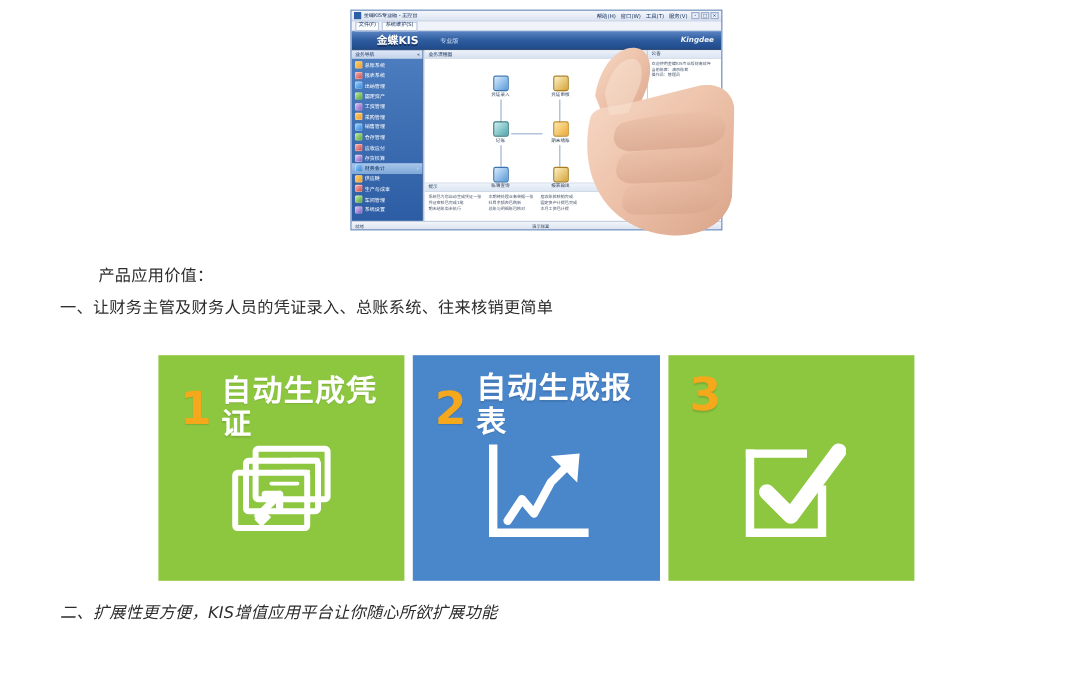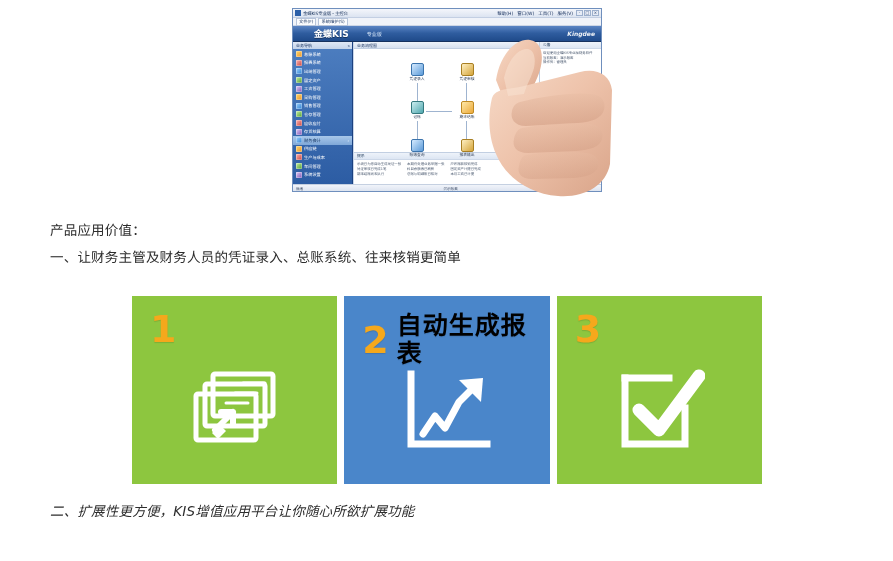--- a/index.html
+++ b/index.html
@@ -348,7 +348,7 @@
     white-space: nowrap;
     letter-spacing: .2px;
   }
-  #copy-heading { top: 221px; }
+  #copy-heading { top: 221px; margin-left: 32px; }
   #copy-point-1 { top: 248px; }
   #copy-point-2 { top: 502px; font-style: italic; }
 

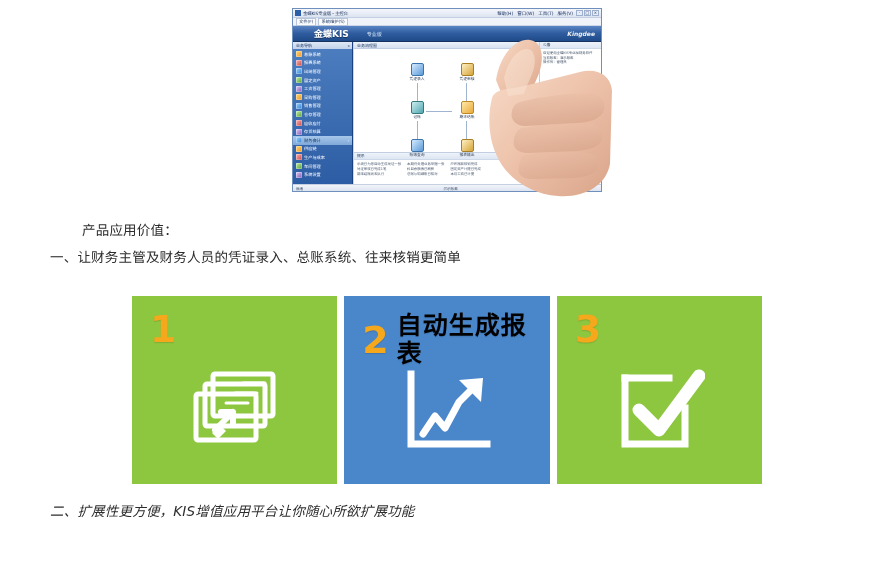--- a/index.html
+++ b/index.html
@@ -616,6 +616,7 @@
     <div class="panel green" style="background: rgb(141, 198, 63);">
       <div class="panel-top">
         <span class="panel-num" style="color: rgb(245, 168, 28);">1</span>
+        <span class="panel-title" style="color: rgb(255, 255, 255);">自动生成凭证</span>
       </div>
       <div class="panel-icon">
     <svg viewBox="0 0 96 86" width="96" height="86" aria-hidden="true">

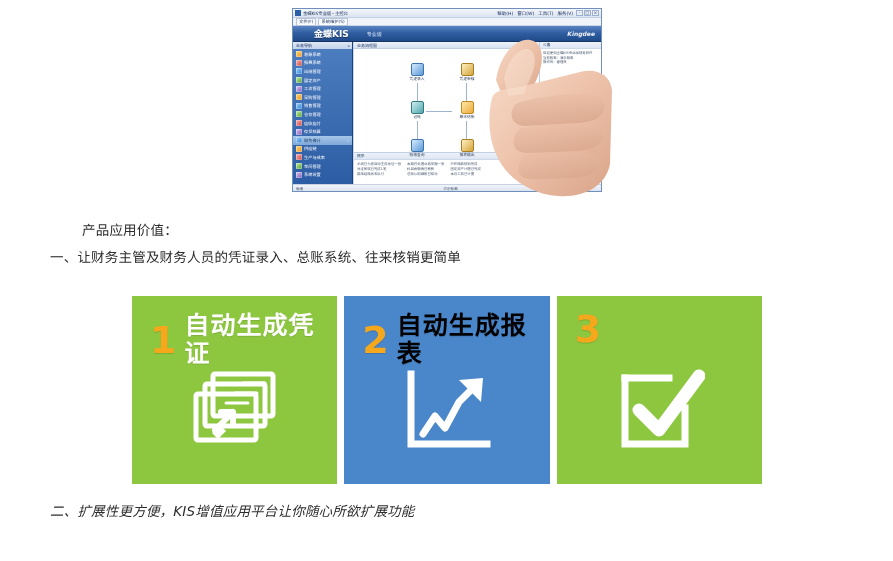--- a/index.html
+++ b/index.html
@@ -638,7 +638,7 @@
     <div class="panel blue" style="background: rgb(74, 134, 202);">
       <div class="panel-top">
         <span class="panel-num" style="color: rgb(245, 168, 28);">2</span>
-        <span class="panel-title" style="color: #000000;">自动生成报表</span>
+        <span class="panel-title" style="color: #ffffff; font-family: Liberation Mono, monospace;">自动生成报表</span>
       </div>
       <div class="panel-icon">
     <svg viewBox="0 0 92 86" width="92" height="86" aria-hidden="true">

